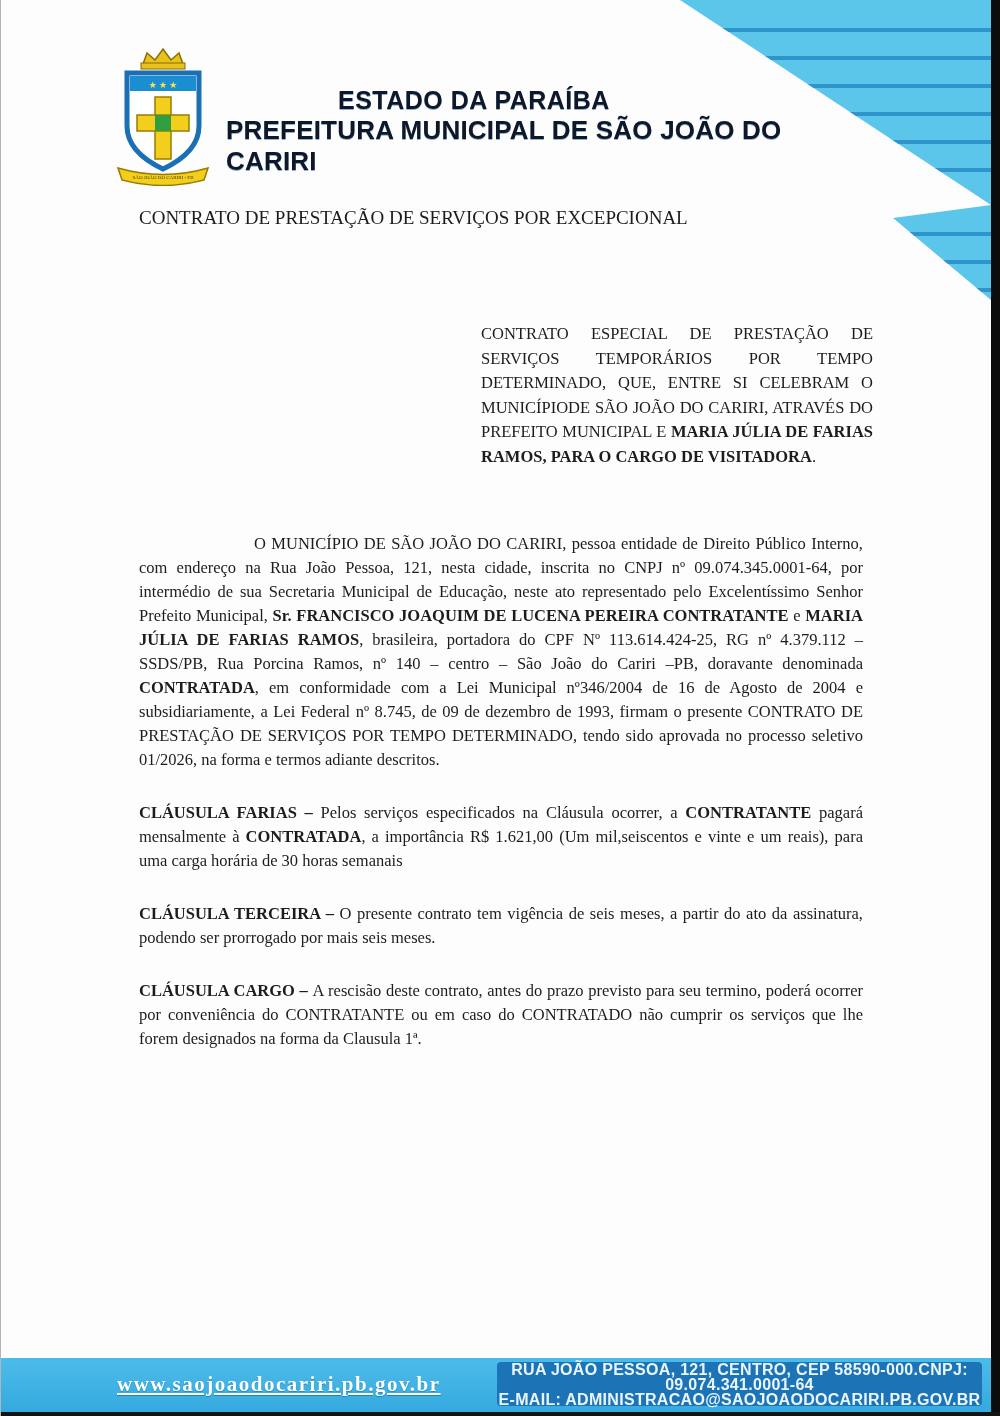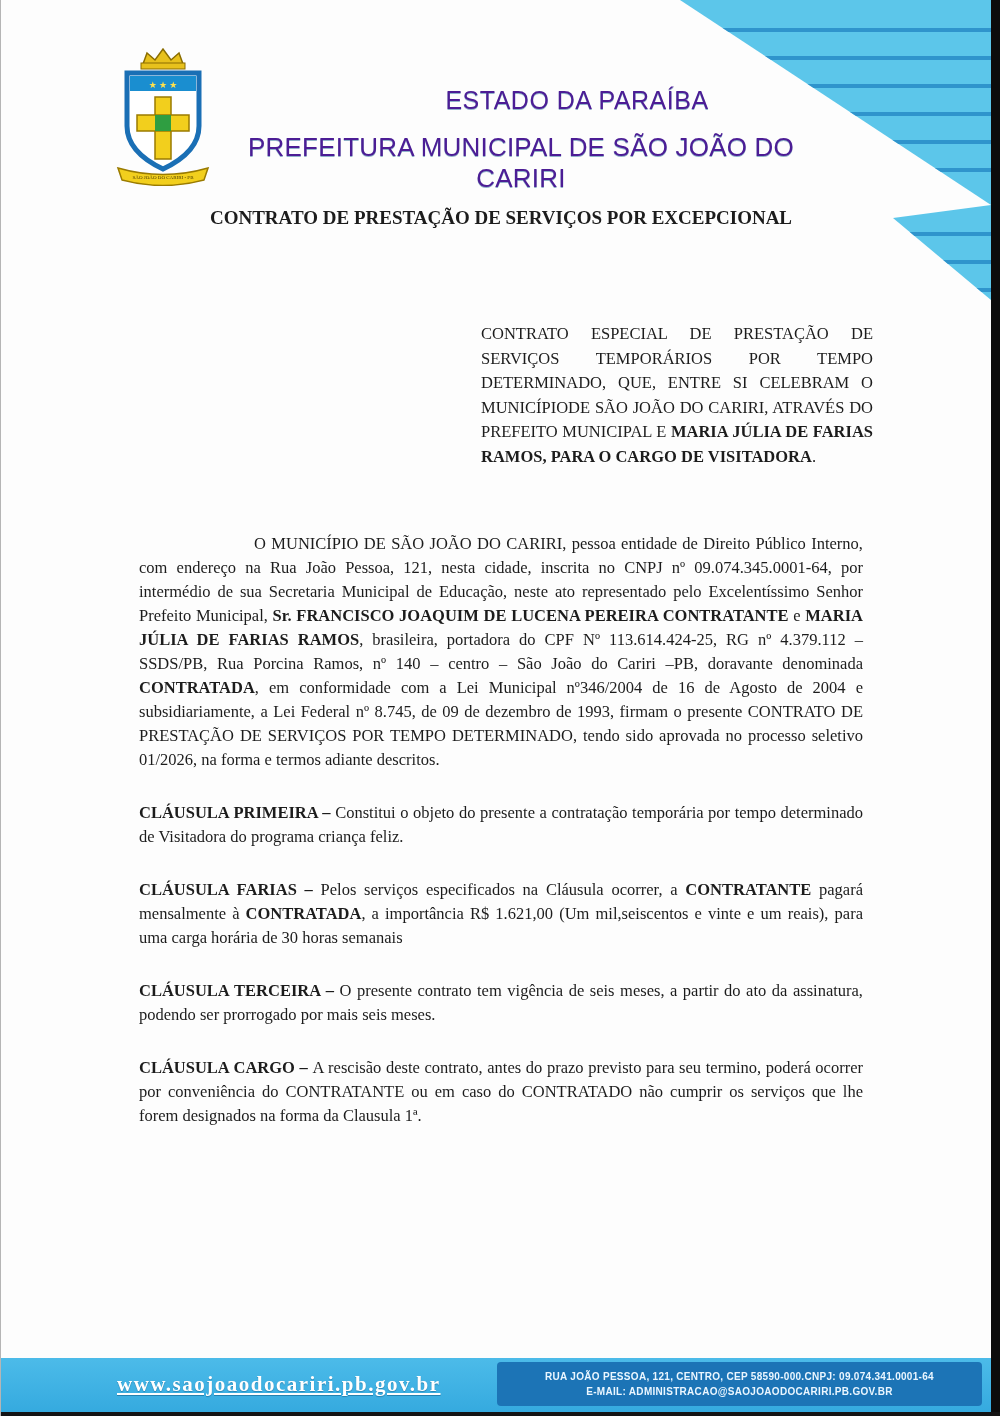--- a/index.html
+++ b/index.html
@@ -22,8 +22,8 @@
 
   
   .header-logo{position:absolute;left:112px;top:46px;}
-  .header-text{position:absolute;left:225px;top:86px;width:590px;text-align:center;
-    font-family:"Liberation Sans", sans-serif;font-weight:normal;color:#4c1d95;
+  .header-text{position:absolute;left:225px;top:86px;width:590px;text-align:left;
+    font-family:"Liberation Sans", sans-serif;font-weight:bold;color:#0f172a;
     text-shadow:0 1px 0 rgba(16,92,140,.45);}
   .header-line1{font-size:25px;letter-spacing:.5px;padding-left:112px;}
   .header-line2{font-size:26px;letter-spacing:.2px;margin-top:17px;}

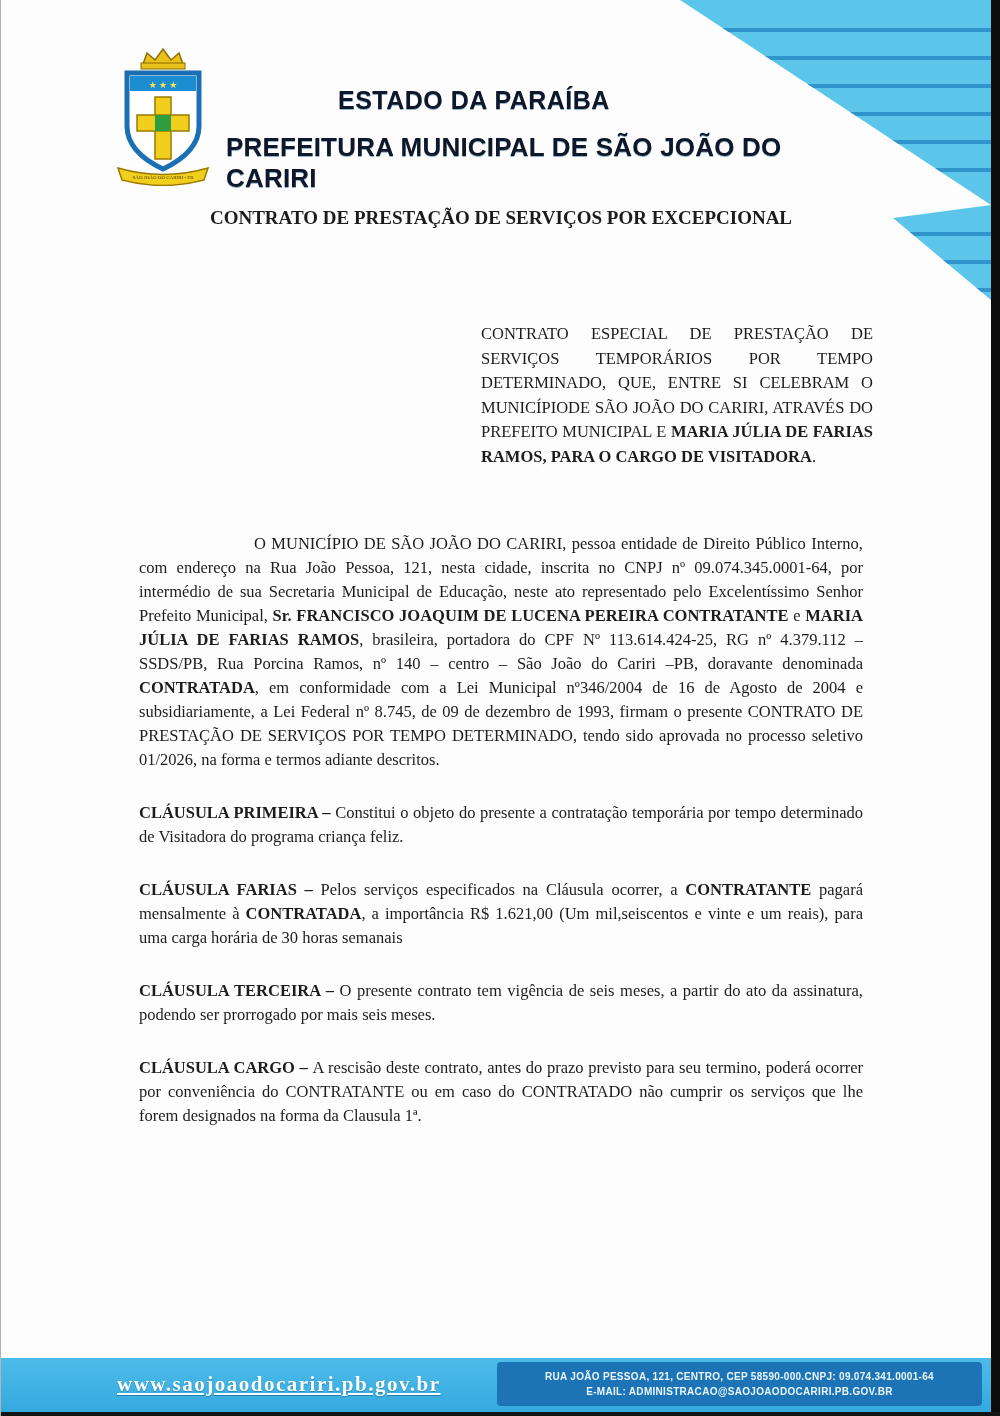--- a/index.html
+++ b/index.html
@@ -26,7 +26,7 @@
     font-family:"Liberation Sans", sans-serif;font-weight:bold;color:#0f172a;
     text-shadow:0 1px 0 rgba(16,92,140,.45);}
   .header-line1{font-size:25px;letter-spacing:.5px;padding-left:112px;}
-  .header-line2{font-size:26px;letter-spacing:.2px;margin-top:17px;}
+  .header-line2{font-size:26px;letter-spacing:.2px;margin-top:0;}
 
   
   .doc-title{position:absolute;left:138px;top:204px;width:724px;text-align:center;

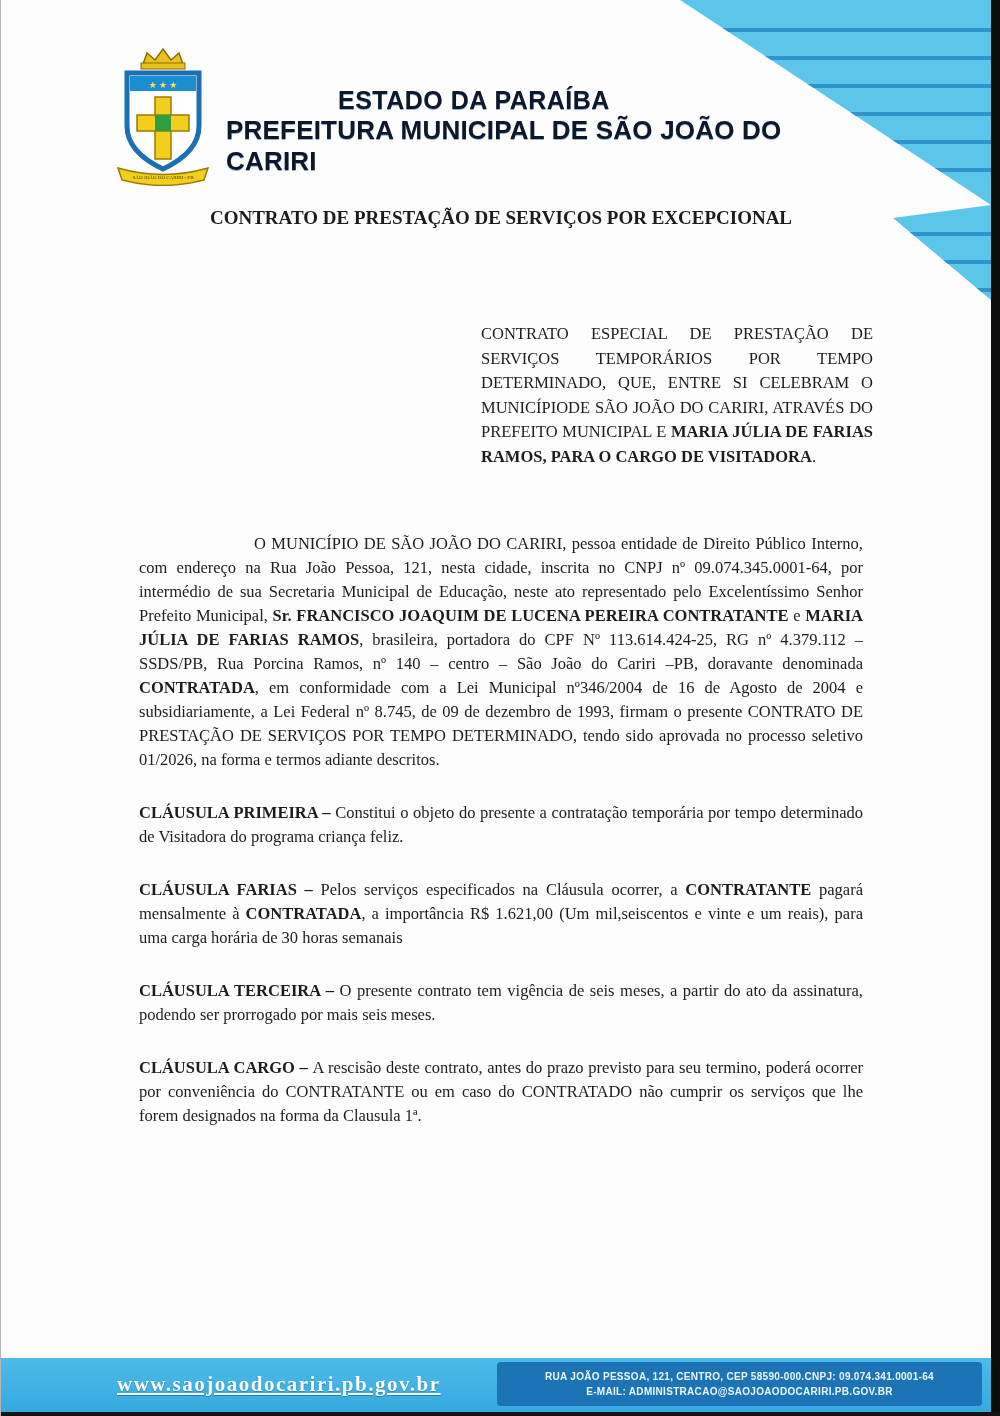--- a/index.html
+++ b/index.html
@@ -29,8 +29,8 @@
   .header-line2{font-size:26px;letter-spacing:.2px;margin-top:0;}
 
   
-  .doc-title{position:absolute;left:138px;top:204px;width:724px;text-align:center;
-    font-weight:bold;font-size:19px;line-height:27px;}
+  .doc-title{position:absolute;left:138px;top:204px;width:724px;
+    font-weight:normal;font-size:19px;line-height:27px;}
 
   
   .preamble{position:absolute;left:472px;top:322px;width:392px;

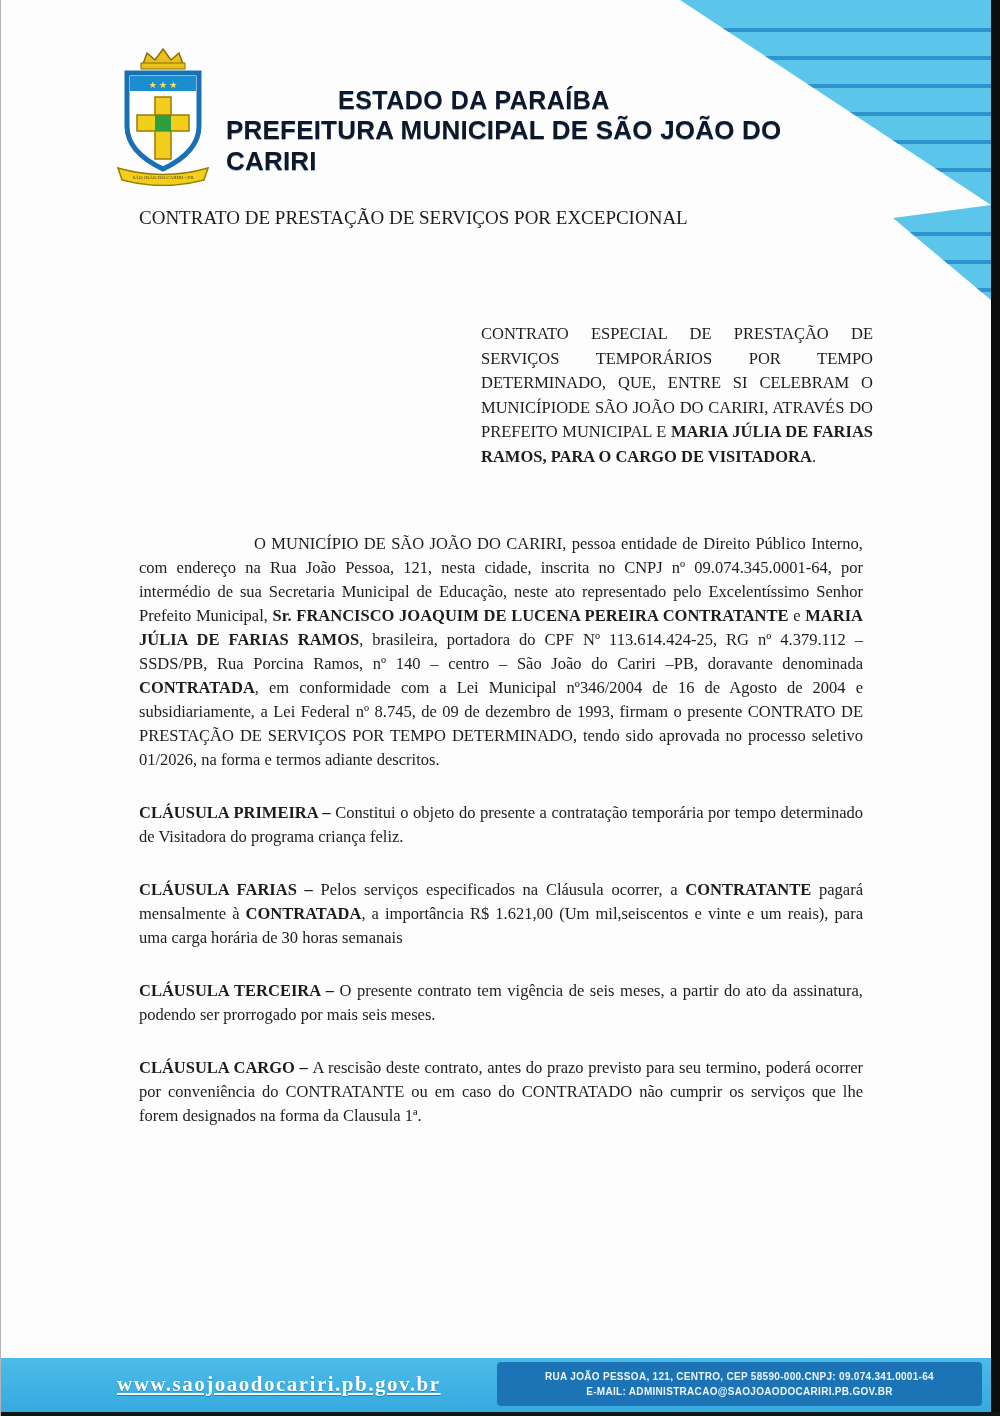--- a/index.html
+++ b/index.html
@@ -115,7 +115,6 @@
 
   <div class="content">
     <p class="body-paragraph"><span>O MUNICÍPIO DE SÃO JOÃO DO CARIRI, pessoa entidade de Direito Público Interno, com endereço na Rua João Pessoa, 121, nesta cidade, inscrita no CNPJ nº 09.074.345.0001-64, por intermédio de sua Secretaria Municipal de Educação, neste ato representado pelo Excelentíssimo Senhor Prefeito Municipal, </span><span class="bold">Sr. FRANCISCO JOAQUIM DE LUCENA PEREIRA CONTRATANTE</span><span> e </span><span class="bold">MARIA JÚLIA DE FARIAS RAMOS</span><span>, brasileira, portadora do CPF Nº 113.614.424-25, RG nº 4.379.112 – SSDS/PB, Rua Porcina Ramos, nº 140 – centro – São João do Cariri –PB, doravante denominada </span><span class="bold">CONTRATADA</span><span>, em conformidade com a Lei Municipal nº346/2004 de 16 de Agosto de 2004 e subsidiariamente, a Lei Federal nº 8.745, de 09 de dezembro de 1993, firmam o presente CONTRATO DE PRESTAÇÃO DE SERVIÇOS POR TEMPO DETERMINADO, tendo sido aprovada no processo seletivo 01/2026, na forma e termos adiante descritos.</span></p>
-    <p><span class="bold">CLÁUSULA PRIMEIRA – </span><span>Constitui o objeto do presente a contratação temporária por tempo determinado de Visitadora do programa criança feliz.</span></p>
     <p><span class="bold">CLÁUSULA FARIAS – </span><span>Pelos serviços especificados na Cláusula ocorrer, a </span><span class="bold">CONTRATANTE</span><span> pagará mensalmente à </span><span class="bold">CONTRATADA</span><span>, a importância R$ 1.621,00 (Um mil,seiscentos e vinte e um reais), para uma carga horária de 30 horas semanais</span></p>
     <p><span class="bold">CLÁUSULA TERCEIRA – </span><span>O presente contrato tem vigência de seis meses, a partir do ato da assinatura, podendo ser prorrogado por mais seis meses.</span></p>
     <p><span class="bold">CLÁUSULA CARGO – </span><span>A rescisão deste contrato, antes do prazo previsto para seu termino, poderá ocorrer por conveniência do CONTRATANTE ou em caso do CONTRATADO não cumprir os serviços que lhe forem designados na forma da Clausula 1ª.</span></p>

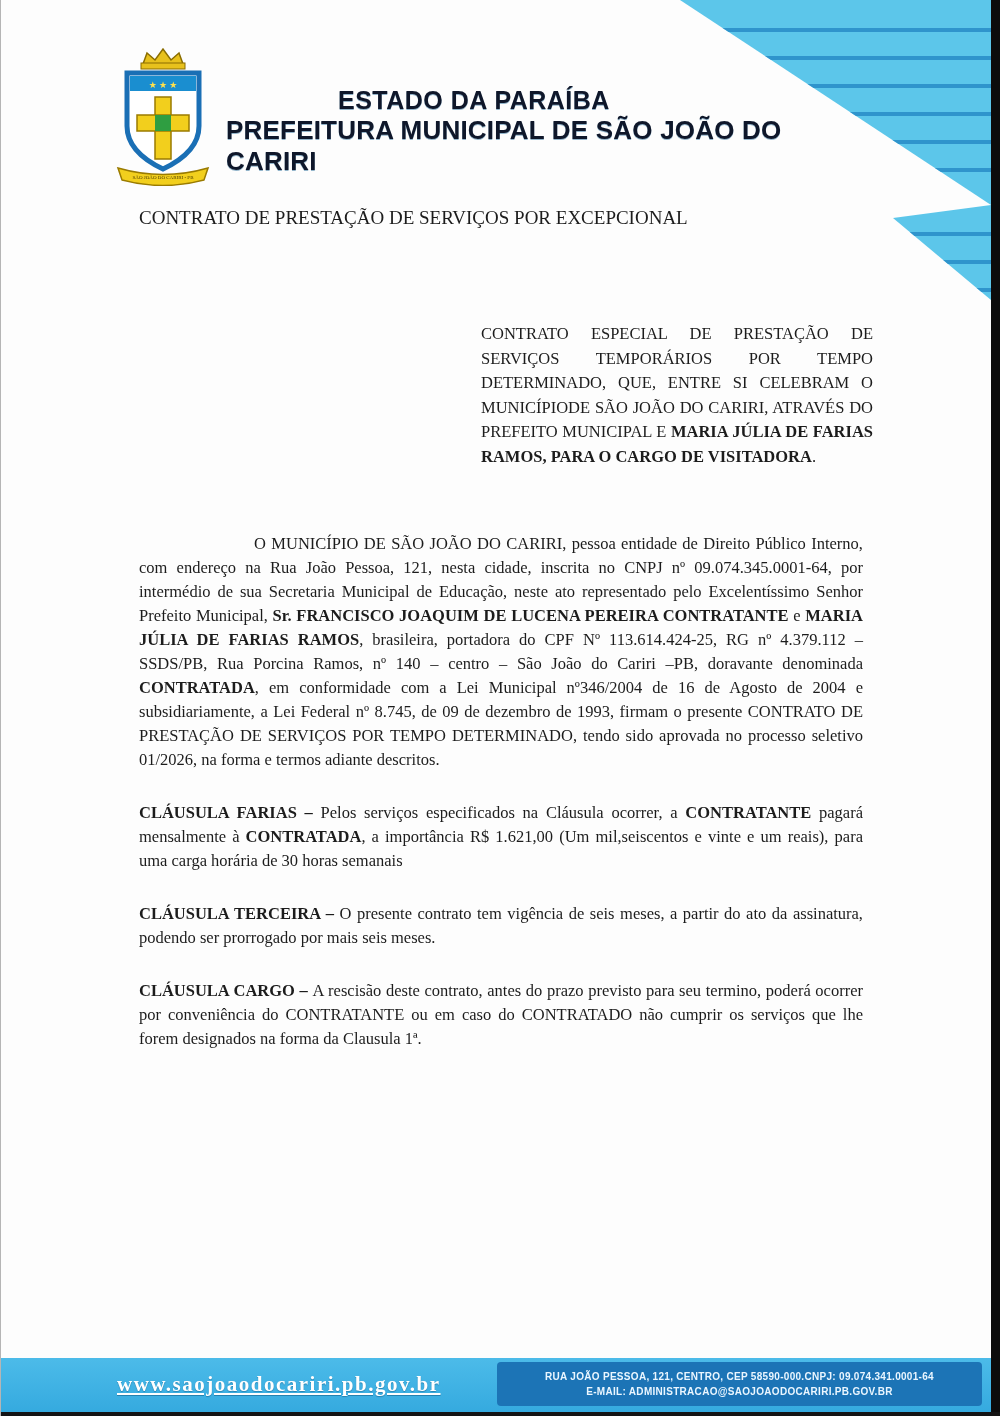--- a/index.html
+++ b/index.html
@@ -54,7 +54,7 @@
   .footer-address{position:absolute;right:10px;top:4px;width:485px;height:44px;
     background:#1c74b6;border-radius:4px;color:#eaf6ff;
     display:flex;flex-direction:column;justify-content:center;align-items:center;
-    font-size:10px;font-weight:bold;letter-spacing:.3px;line-height:15px;text-align:center;}
+    font-size:16px;font-weight:bold;letter-spacing:.3px;line-height:15px;text-align:center;}
 </style>
 </head>
 <body>

